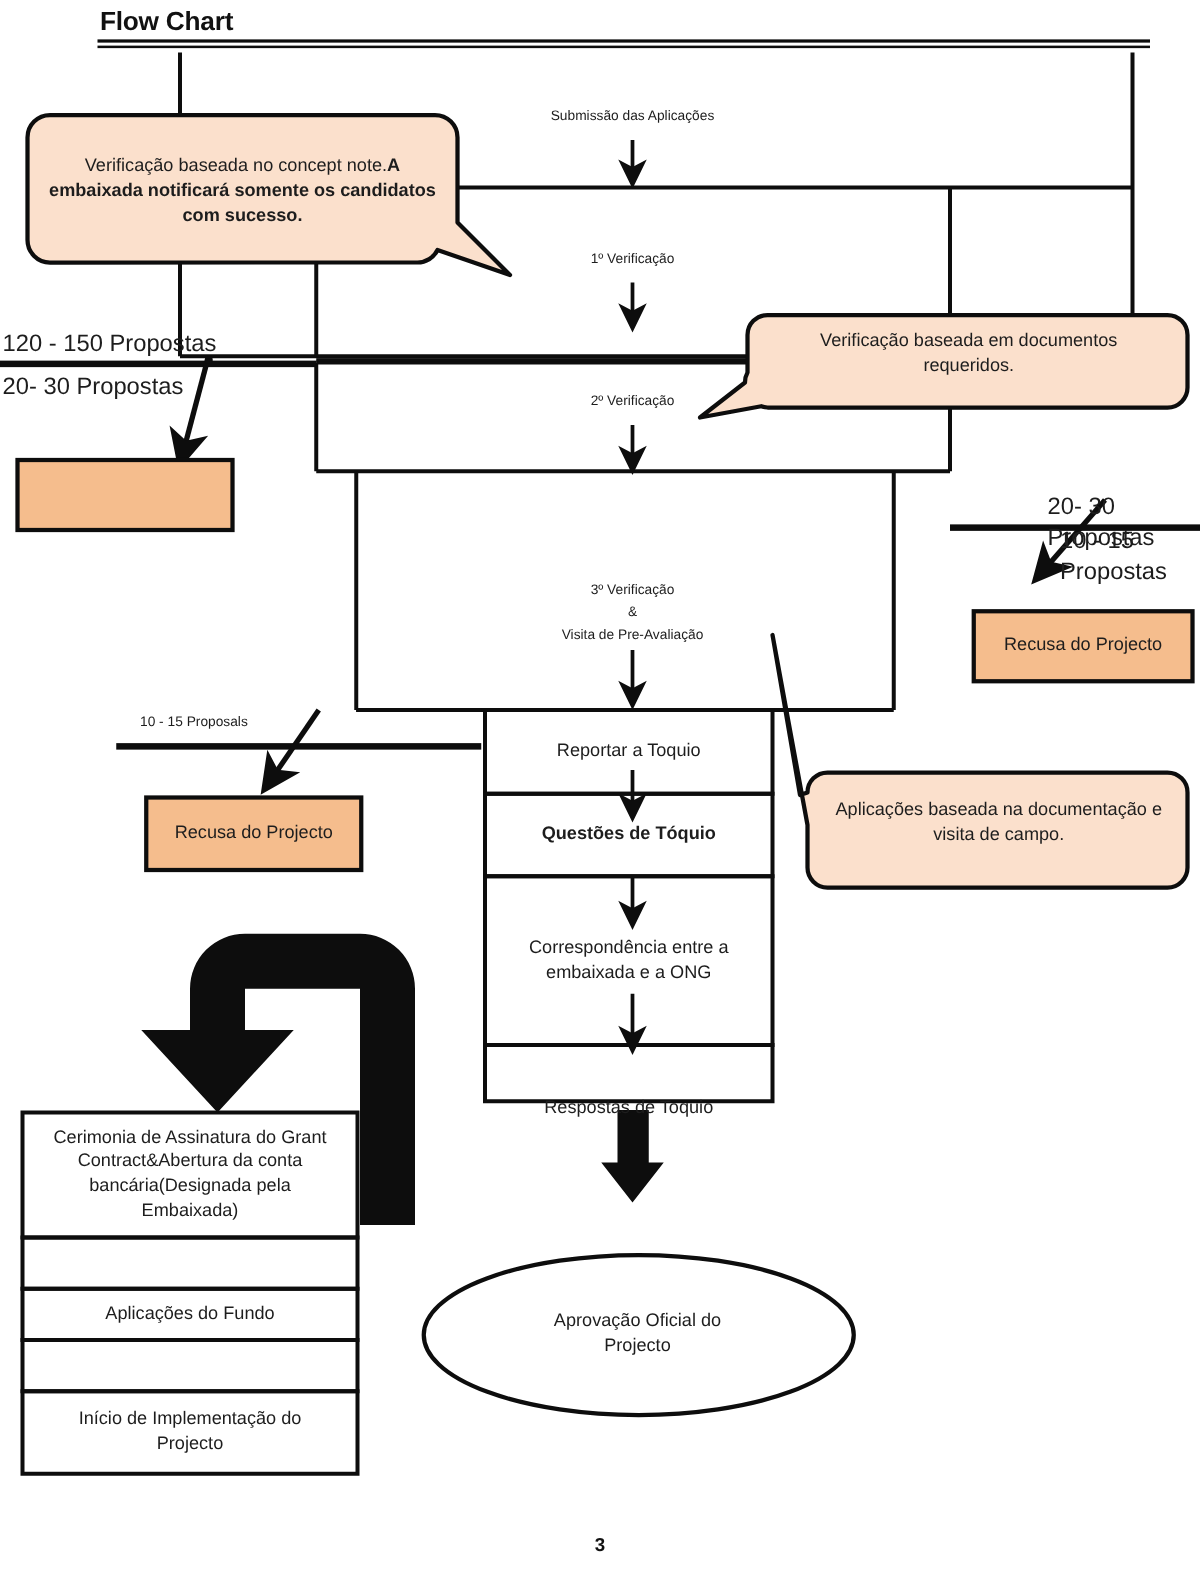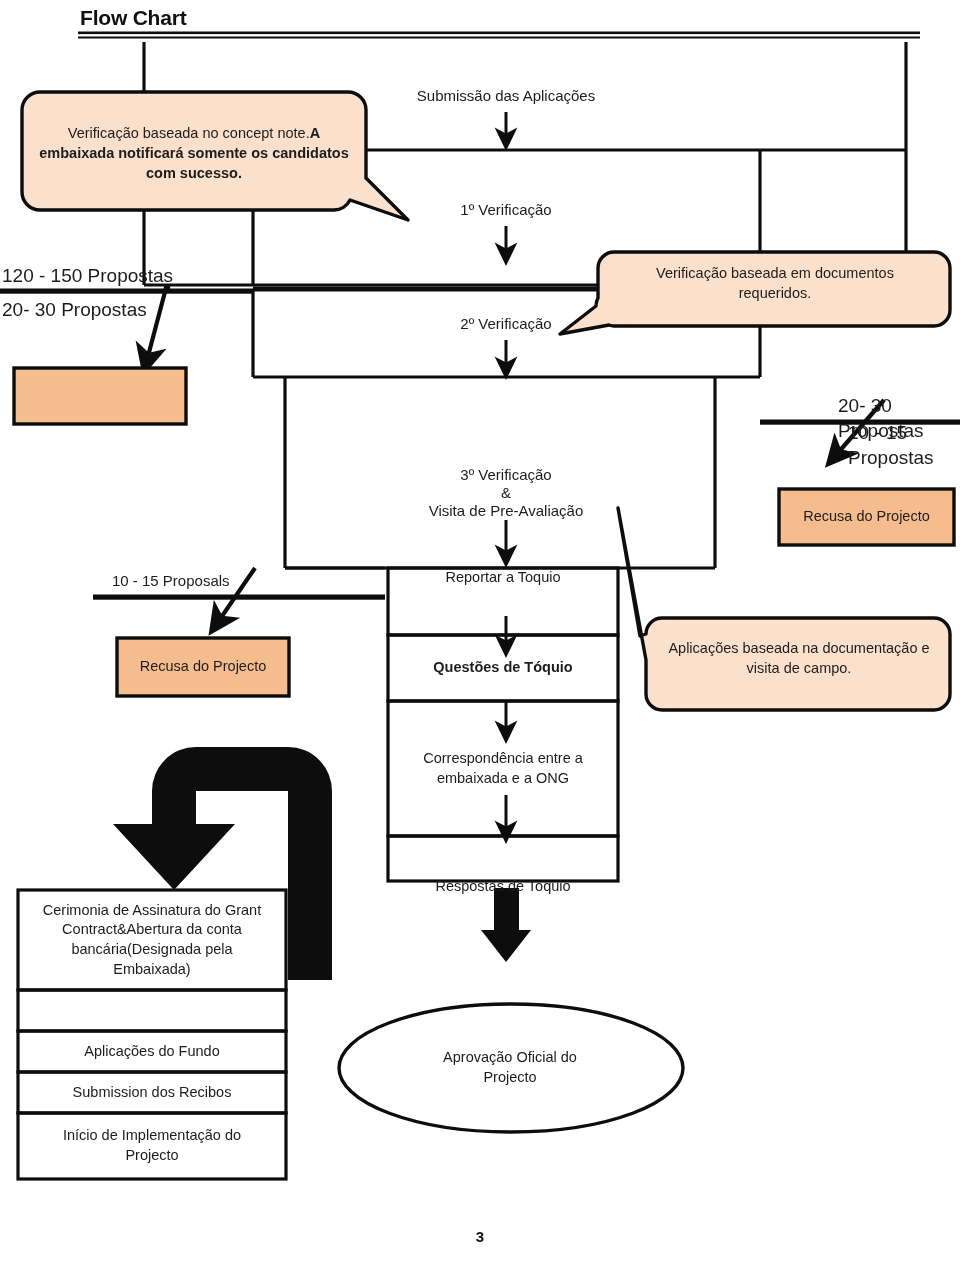--- a/index.html
+++ b/index.html
@@ -8,7 +8,7 @@
   #stage{position:absolute;left:0;top:0;width:800px;height:1269px;}
   svg#chart{position:absolute;left:0;top:0;width:960px;height:1269px;}
   .ttl{position:absolute;font-weight:bold;font-size:21px;letter-spacing:-0.2px;color:#111;}
-  .lbl{position:absolute;font-size:15px;line-height:1.33;color:#1d1d1d;}
+  .lbl{position:absolute;font-size:11px;line-height:1.33;color:#1d1d1d;}
   .lbl.c{text-align:center;}
   .lbl.l{text-align:left;}
   .small{font-size:19px;}

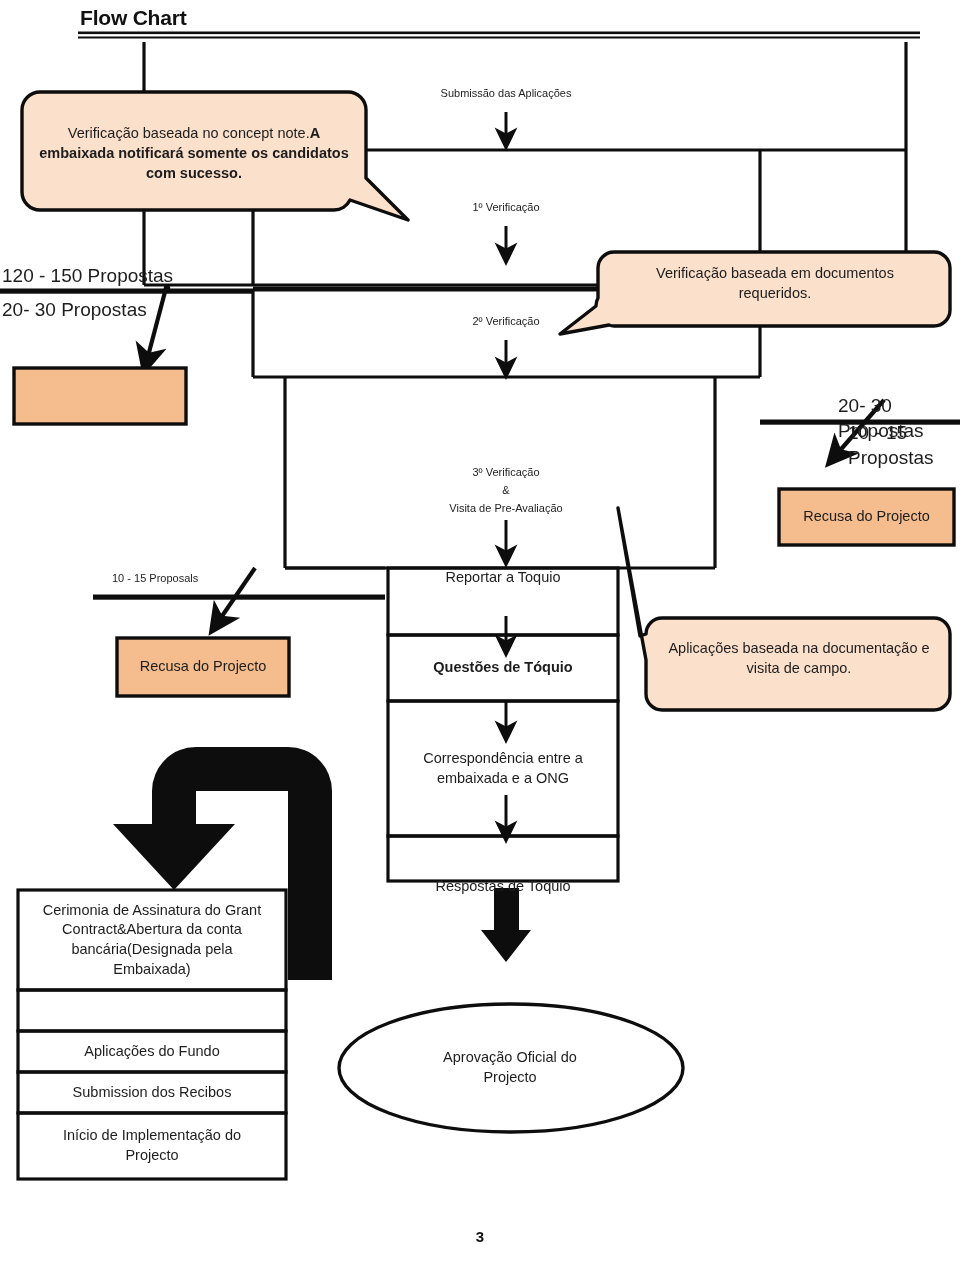--- a/index.html
+++ b/index.html
@@ -179,7 +179,7 @@
   <div class="lbl c" style="left:406px;top:483px;width:200px;">&amp;</div>
   <div class="lbl c" style="left:386px;top:501px;width:240px;">Visita de Pre-Avaliação</div>
 
-  <div class="boxtxt" style="left:390px;top:546px;width:226px;height:63px;border-radius:14px;">Reportar a Toquio</div>
+  <div class="boxtxt" style="left:390px;top:570px;width:226px;height:63px;border-radius:14px;">Reportar a Toquio</div>
   <div class="boxtxt" style="left:390px;top:637px;width:226px;height:62px;font-weight:bold;">Questões de Tóquio</div>
   <div class="boxtxt" style="left:390px;top:703px;width:226px;height:131px;white-space:pre-line;">Correspondência entre a
 embaixada e a ONG</div>

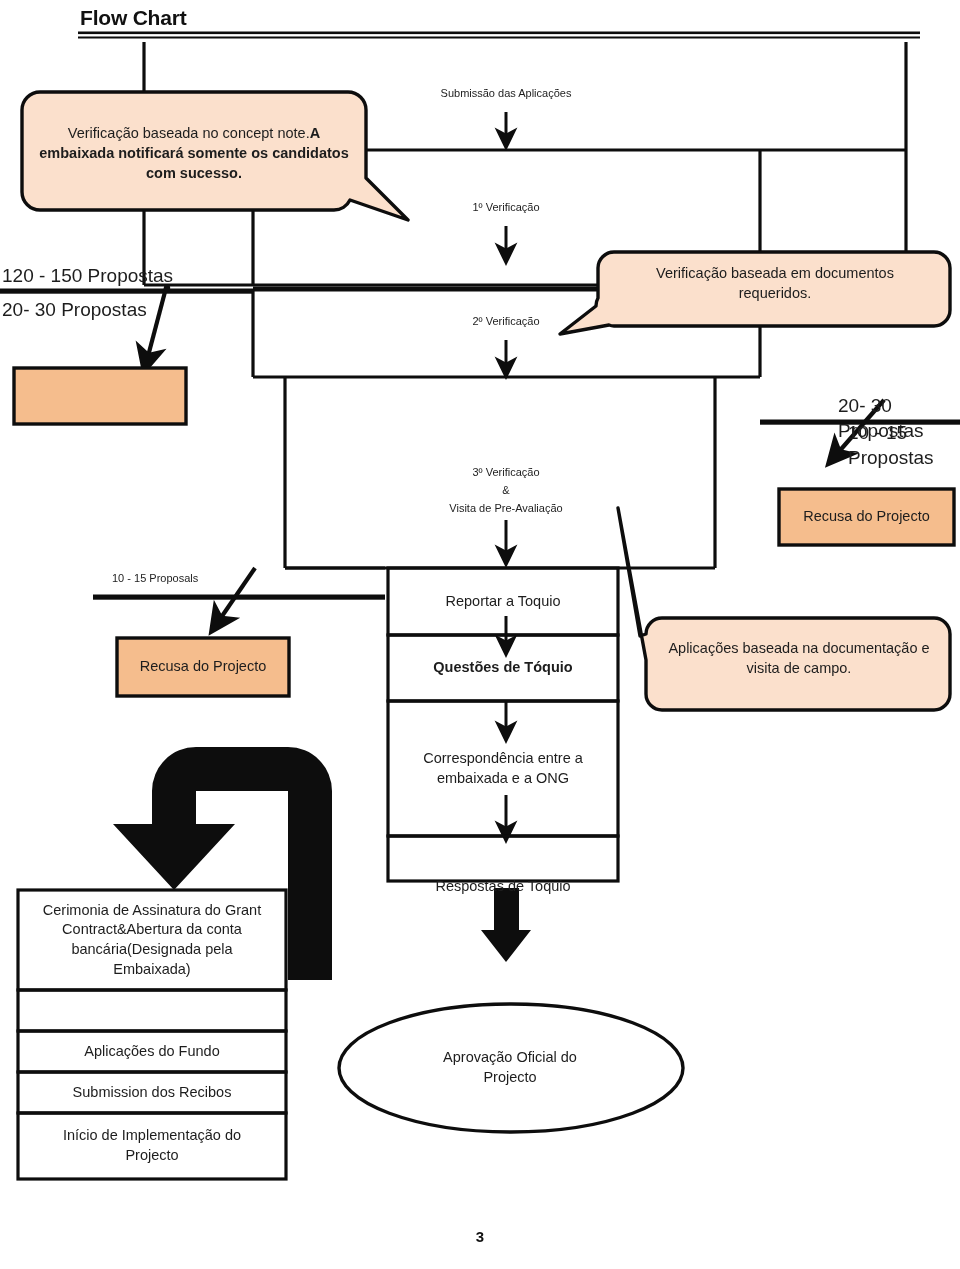--- a/index.html
+++ b/index.html
@@ -193,7 +193,6 @@
 bancária(Designada pela
 Embaixada)</div>
   <div class="boxtxt" style="left:20px;top:1033px;width:264px;height:37px;">Aplicações do Fundo</div>
-  <div class="boxtxt" style="left:20px;top:1074px;width:264px;height:37px;">Submission dos Recibos</div>
   <div class="boxtxt" style="left:20px;top:1115px;width:264px;height:62px;white-space:pre-line;">Início de Implementação do
 Projecto</div>
 

